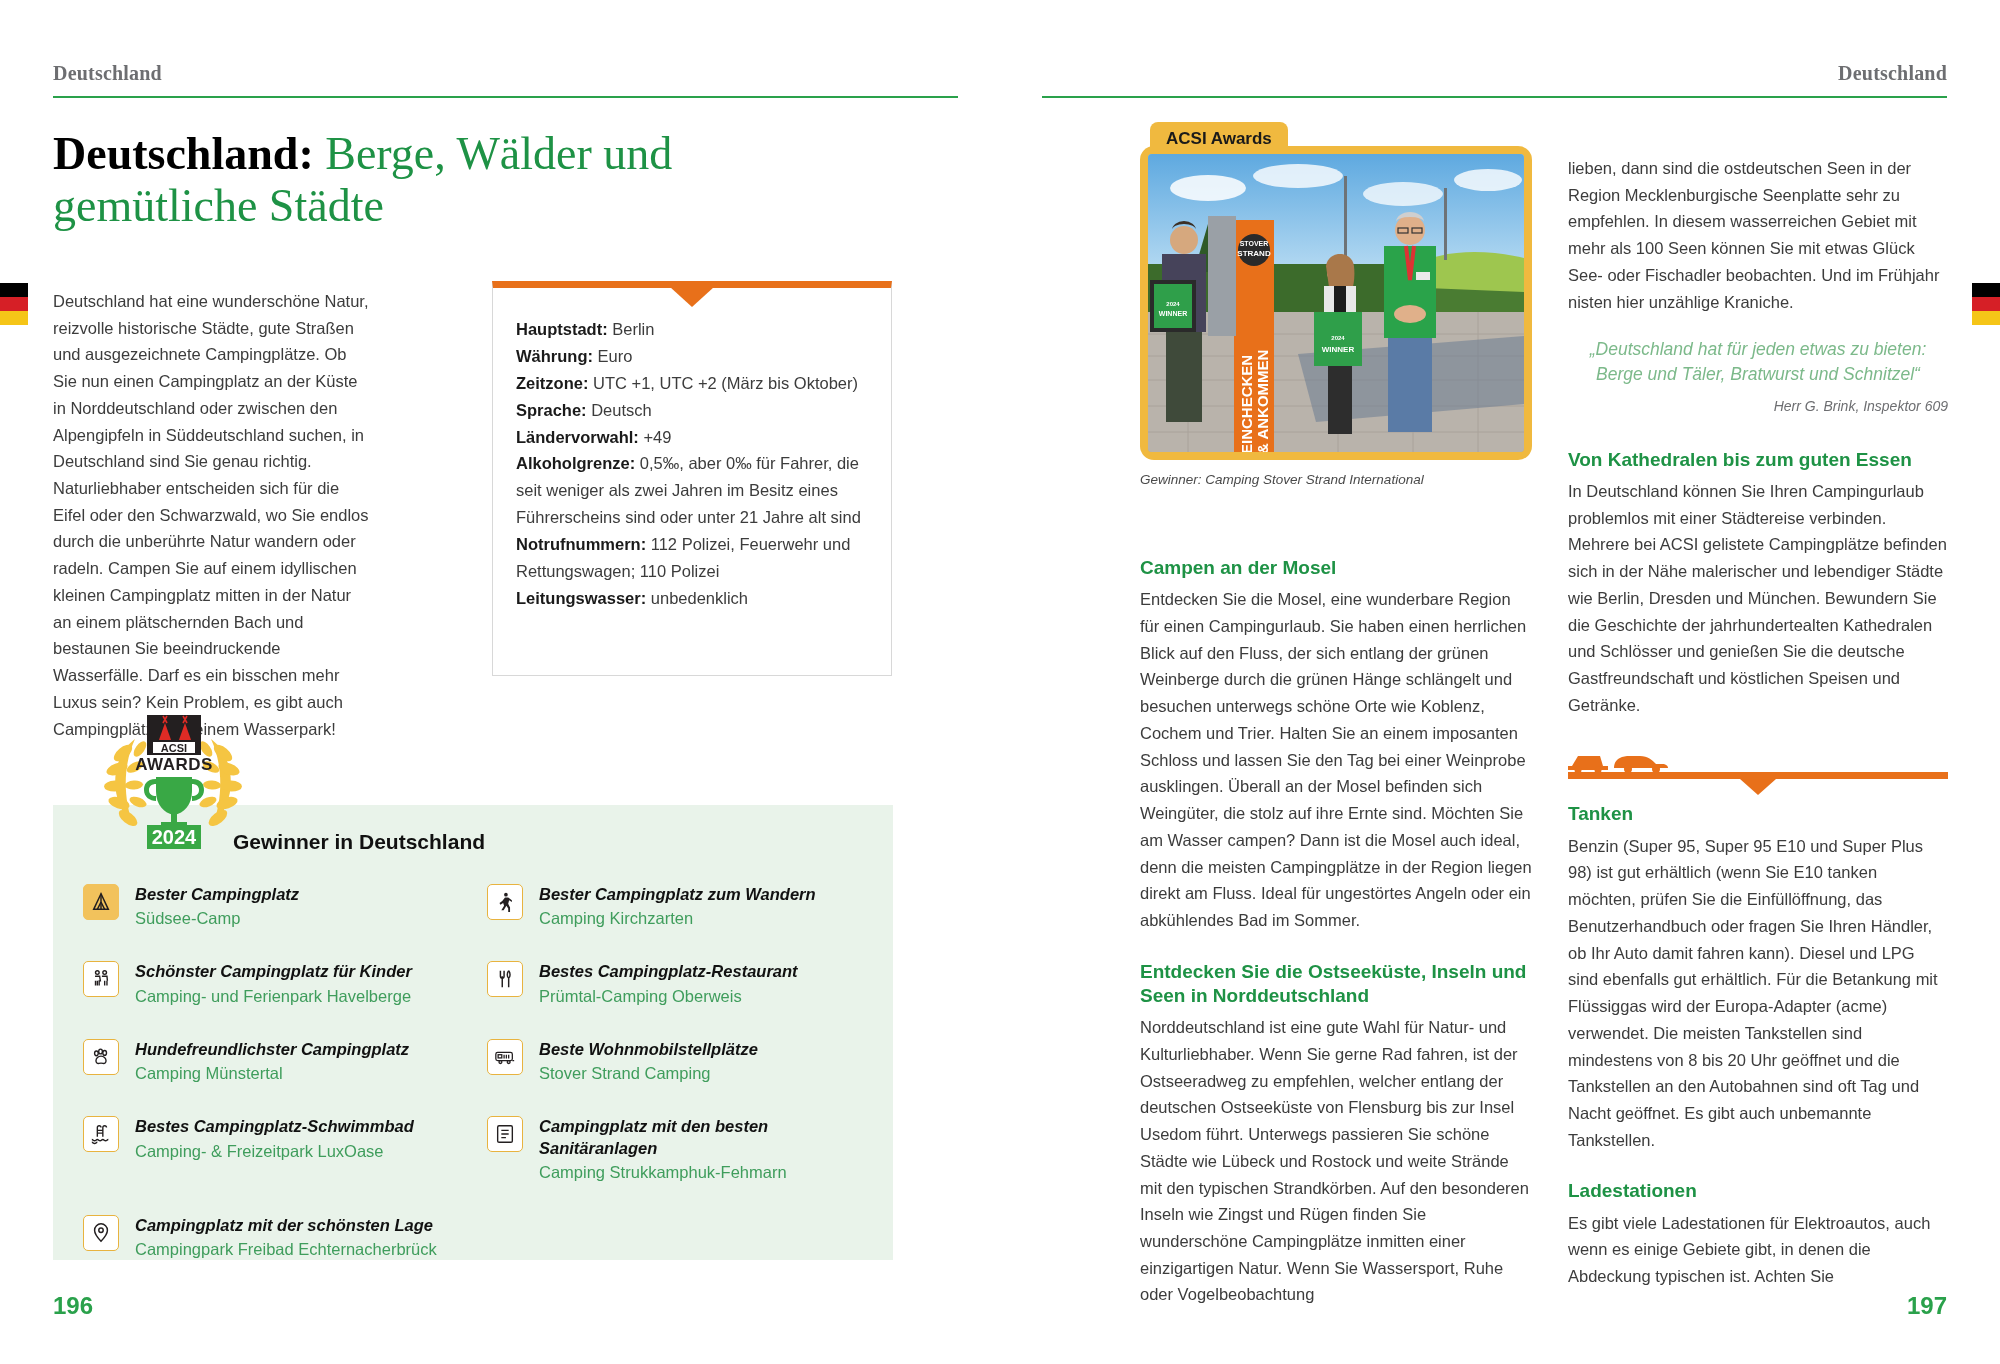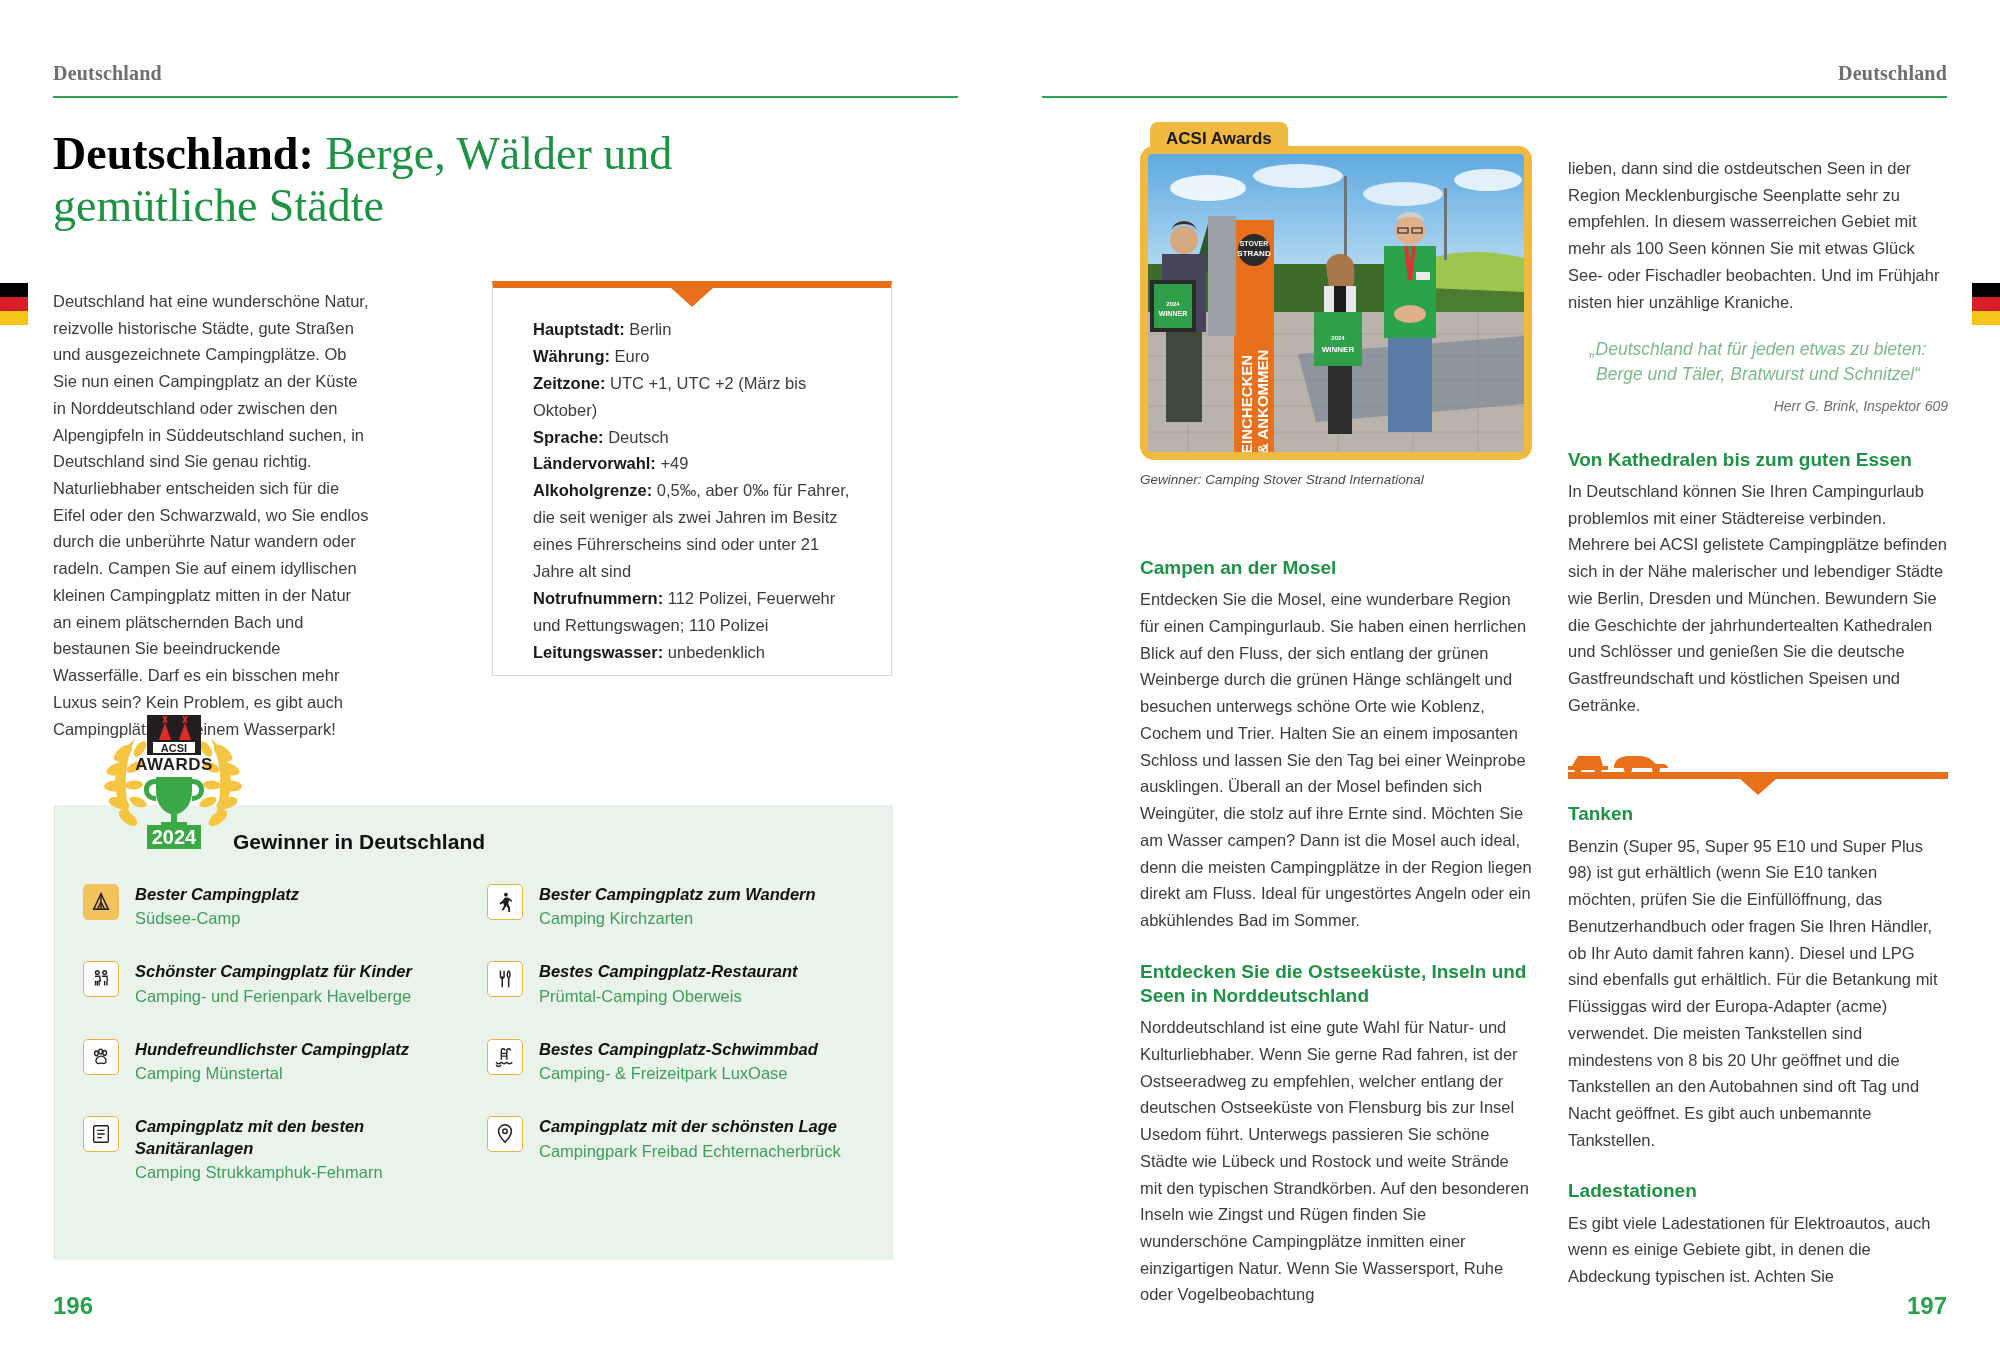--- a/index.html
+++ b/index.html
@@ -63,7 +63,7 @@
   .factbox {
     position:absolute; left:492px; top:281px; width:400px; height:395px;
     background:#fff; border:1px solid #d8d8d8; border-top:7px solid #e8701a;
-    padding:28px 28px 10px 40px;
+    padding:28px 28px 10px 23px;
     font-size:16.5px; line-height:1.63; color:#3c3c3c;
   }
   .factbox .notch {

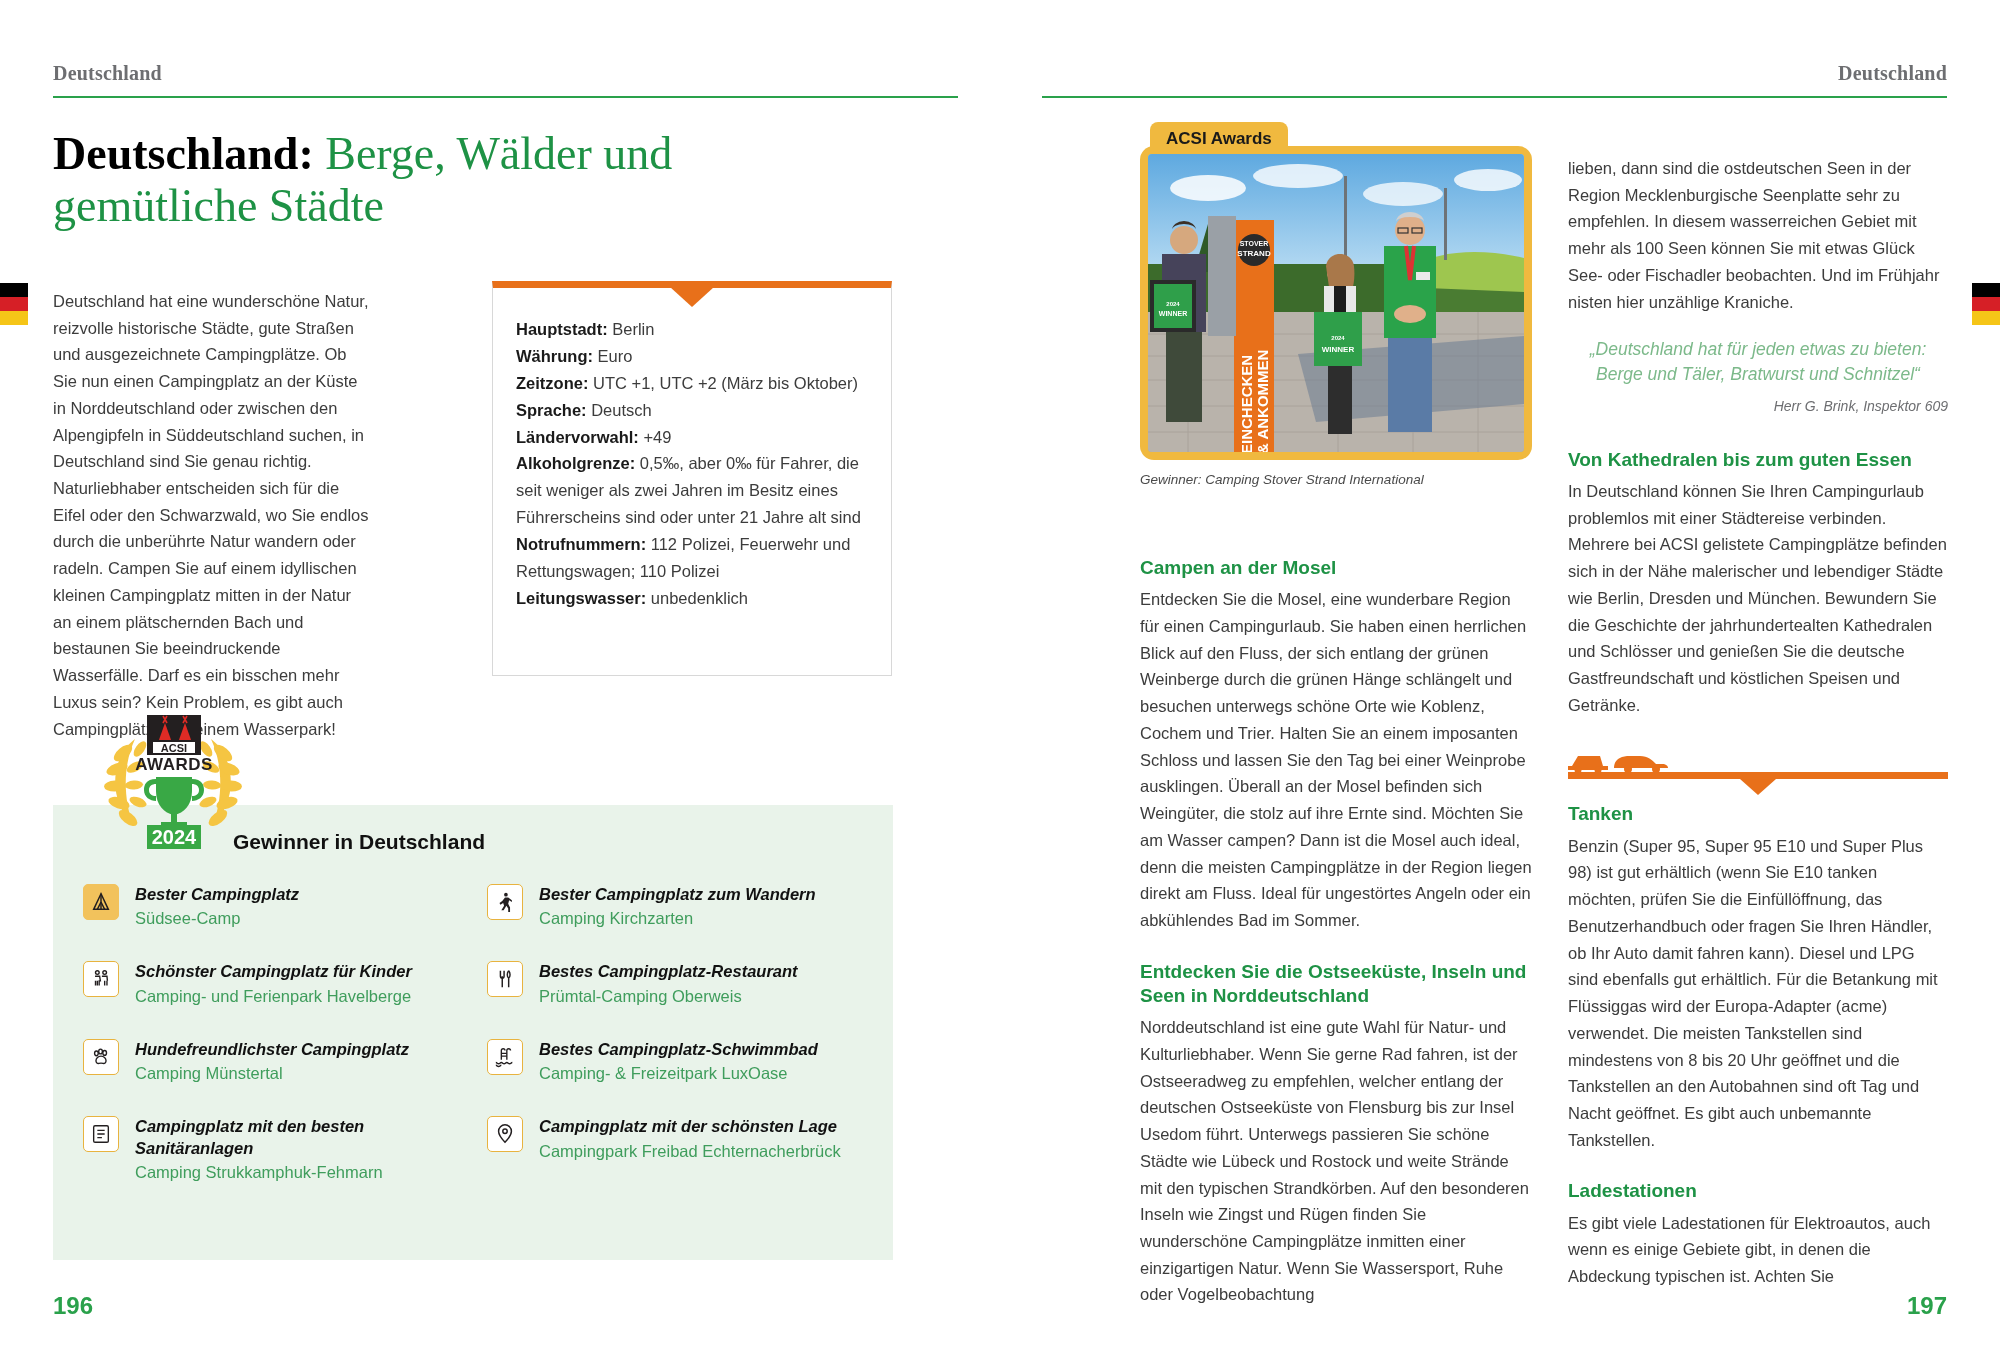--- a/index.html
+++ b/index.html
@@ -322,6 +322,21 @@
     </div>
   </div>
 
+  <div class="wrow">
+    <div class="wicon">
+      <svg viewBox="0 0 24 24" fill="none" stroke="#231f20" stroke-width="1.4">
+          <rect x="2" y="7" width="18" height="9" rx="2"></rect>
+          <rect x="4.5" y="9.5" width="4" height="3.5"></rect>
+          <path d="M11 9.5v4M13.5 9.5v4M16 9.5v4M20 16h2"></path>
+          <circle cx="7" cy="17.5" r="1.6"></circle>
+          <circle cx="16" cy="17.5" r="1.6"></circle>
+        </svg>
+    </div>
+    <div class="wtext">
+      <div class="wtitle">Beste Wohnmobilstellplätze</div>
+      <div class="wname">Stover Strand Camping</div>
+    </div>
+  </div>
 
   <div class="wrow">
     <div class="wicon">

